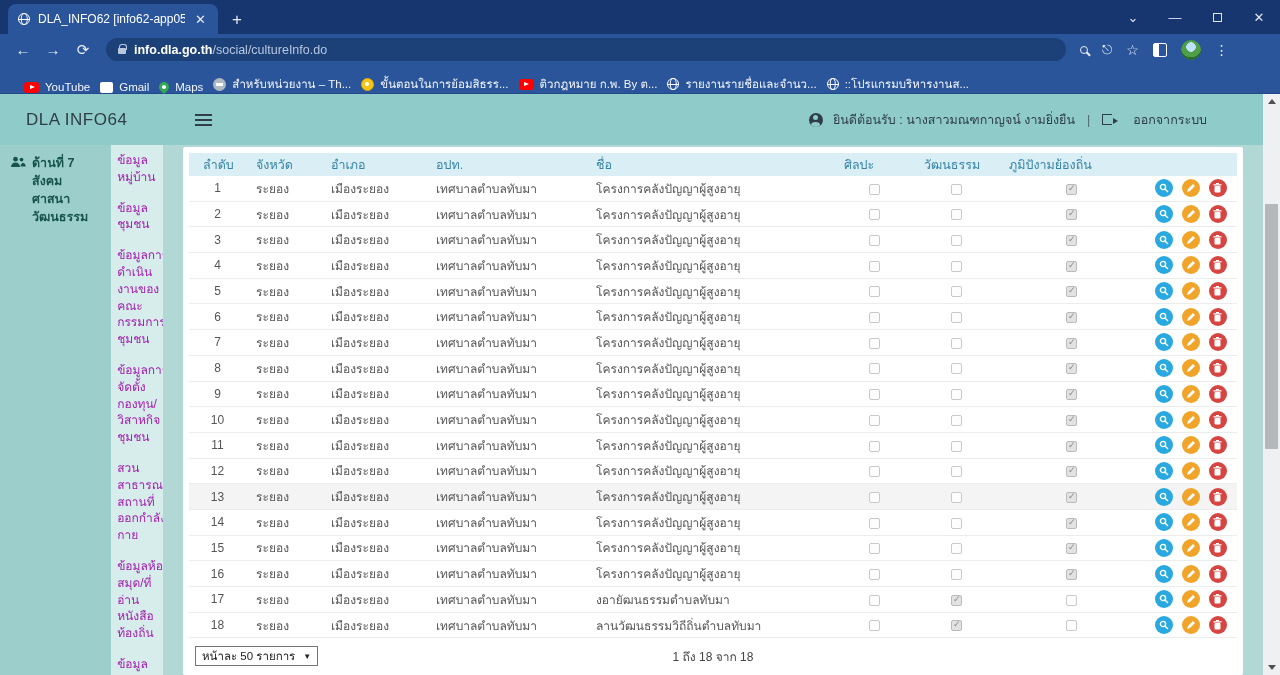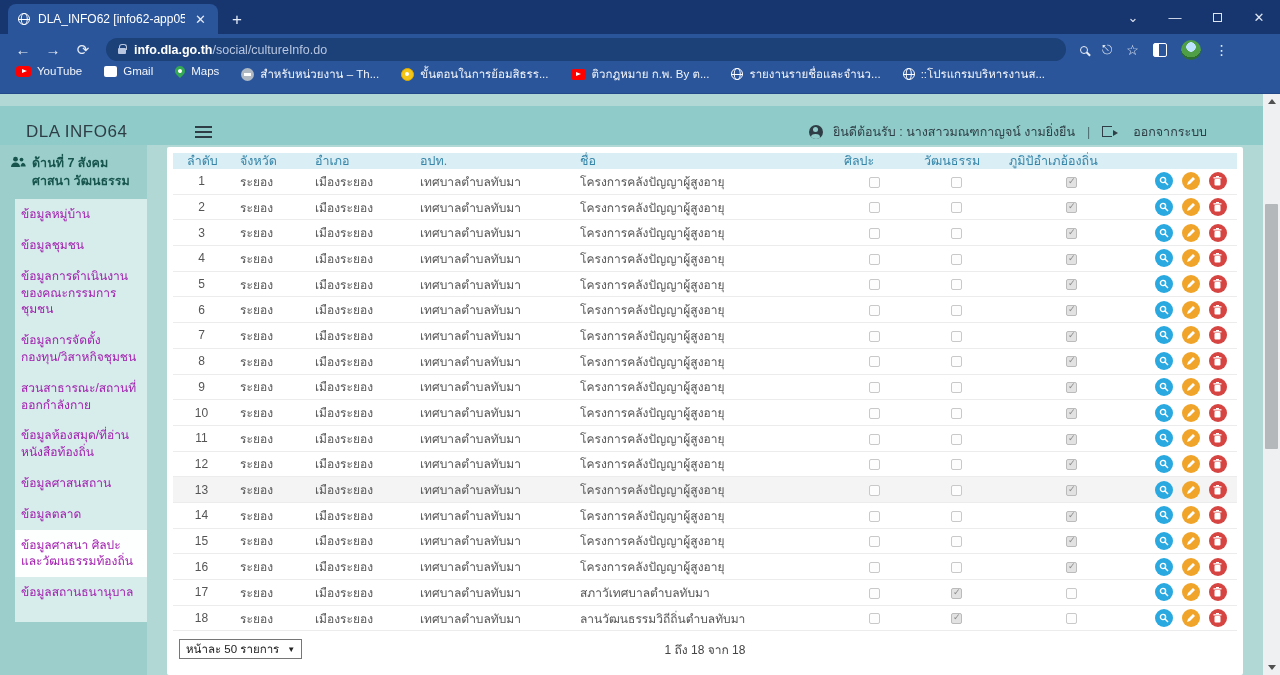--- a/index.html
+++ b/index.html
@@ -41,7 +41,7 @@
   .avatar{width:20px;height:20px;border-radius:50%;background:radial-gradient(circle at 50% 35%,#bfe3ff 0 28%,#4e9f45 30% 62%,#2c6e31 64%);}
   .dots{color:#e8edf5;font-size:14px;letter-spacing:0;}
 
-  .bookmarks{height:29px;background:var(--chrome_blue);display:flex;align-items:flex-start;padding:0 16px;gap:22px;border-bottom:1px solid #24498a;}
+  .bookmarks{height:29px;background:var(--chrome_blue);display:flex;align-items:flex-end;padding:0 24px;gap:10px;border-bottom:1px solid #24498a;}
   .bm{display:flex;align-items:center;gap:6px;color:#f2f5fa;font-size:11.5px;cursor:pointer;white-space:nowrap;}
   .bicon{width:14px;height:14px;display:inline-flex;align-items:center;justify-content:center;flex:none;}
   .bi-youtube{background:#f00;border-radius:3px;width:15px;height:11px;position:relative;}

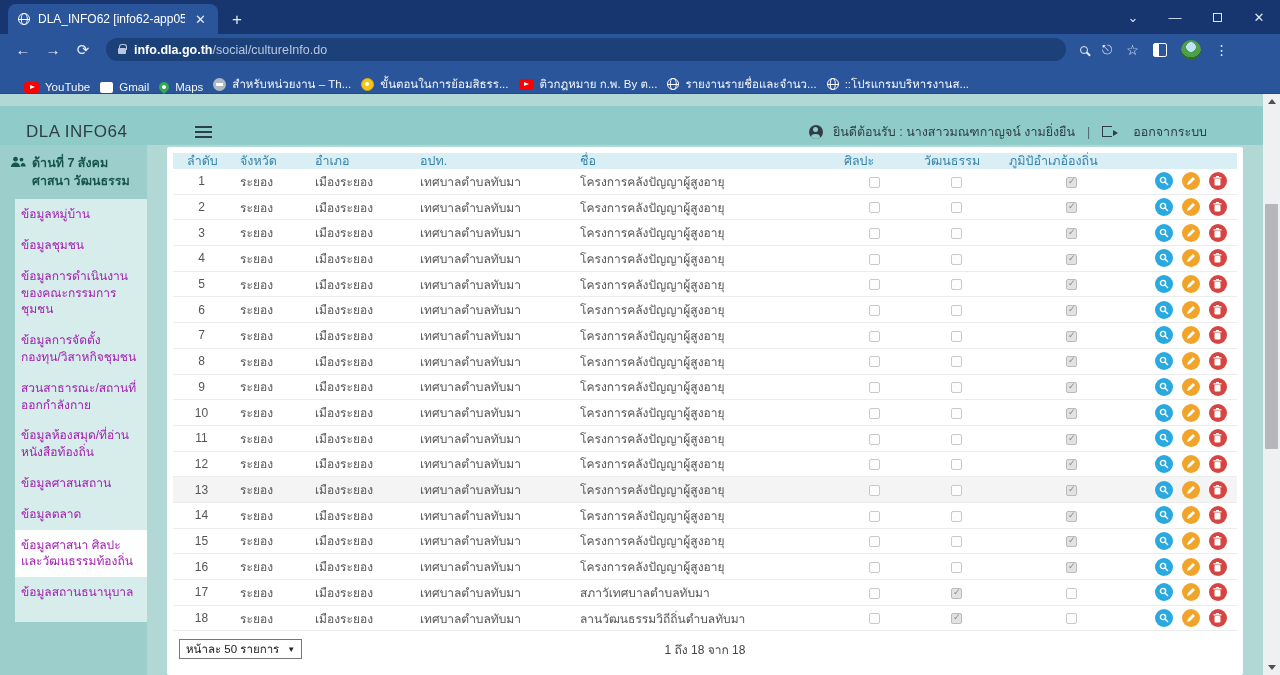--- a/index.html
+++ b/index.html
@@ -72,7 +72,7 @@
   .exit-ic::after{content:"";position:absolute;right:-6px;top:3px;border-left:5px solid #2f3e46;border-top:3px solid transparent;border-bottom:3px solid transparent;}
 
   .workspace{position:absolute;top:94px;left:0;right:17px;bottom:0;}
-  .apphead-wrap{position:absolute;top:12px;left:0;right:0;}
+  .apphead-wrap{position:absolute;top:0;left:0;right:0;}
   .content{position:absolute;top:51px;left:0;right:0;bottom:0;background:var(--content_teal);display:flex;}
 
   

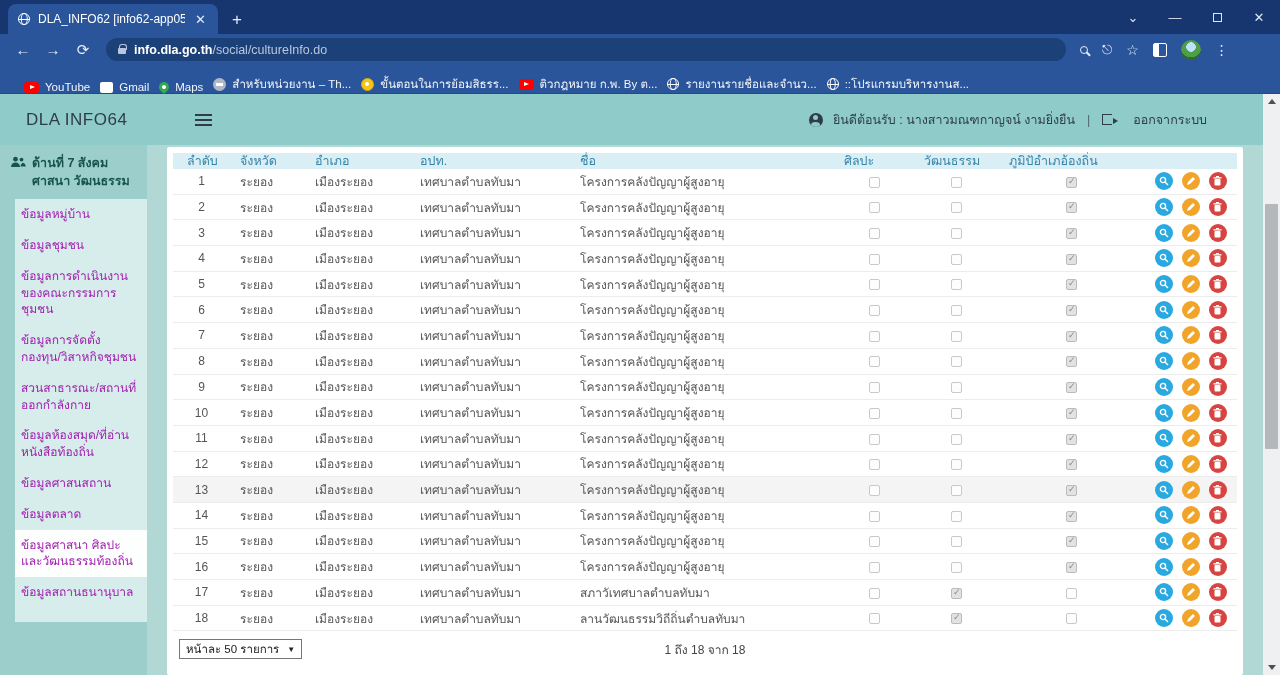--- a/index.html
+++ b/index.html
@@ -76,7 +76,7 @@
   .content{position:absolute;top:51px;left:0;right:0;bottom:0;background:var(--content_teal);display:flex;}
 
   
-  .sidebar{width:147px;background:var(--sidebar_bg);flex:none;font-size:12px;overflow:hidden;display:flex;flex-direction:column;}
+  .sidebar{width:163px;background:var(--sidebar_bg);flex:none;font-size:12px;overflow:hidden;display:flex;flex-direction:row;}
   .side-section{padding:9px 8px 9px 10px;color:var(--sidebar_section_text);font-weight:bold;font-size:12.5px;line-height:1.45;display:flex;gap:6px;align-items:flex-start;}
   .side-section svg{flex:none;margin-top:2px;}
   .side-items{margin-left:15px;background:var(--sidebar_item_bg);}

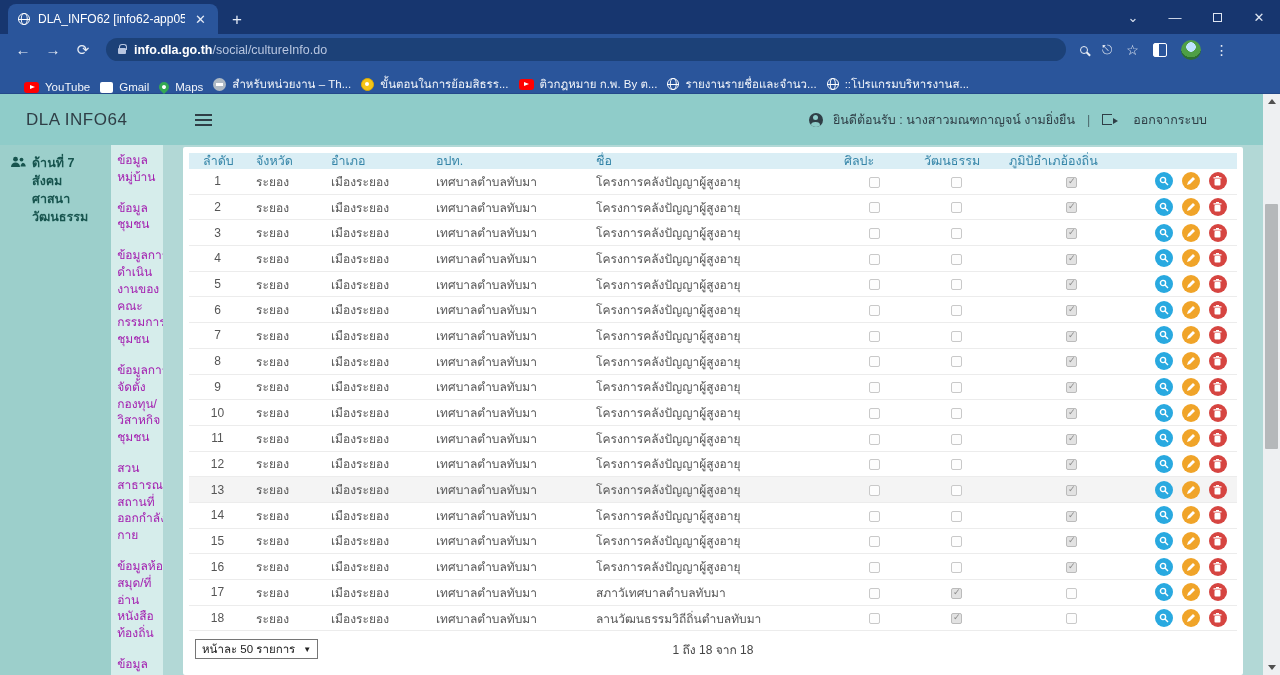--- a/index.html
+++ b/index.html
@@ -87,7 +87,7 @@
   .main{flex:1;padding:2px 20px 0 20px;}
   .card{background:#fff;border-radius:2px;padding:6px 6px 0 6px;height:100%;display:flex;flex-direction:column;}
   .thead,.trow{display:flex;align-items:center;}
-  .thead{background:var(--table_header_bg);color:var(--table_header_text);font-size:12.5px;height:16px;flex:none;}
+  .thead{background:var(--table_header_bg);color:var(--table_header_text);font-size:12.5px;height:23px;flex:none;}
   .trow{height:25.7px;border-bottom:1px solid #ececec;font-size:12px;color:#555;flex:none;}
   .trow.hl{background:#f4f4f4;}
   .td,.th{padding:0 10px;white-space:nowrap;overflow:hidden;}

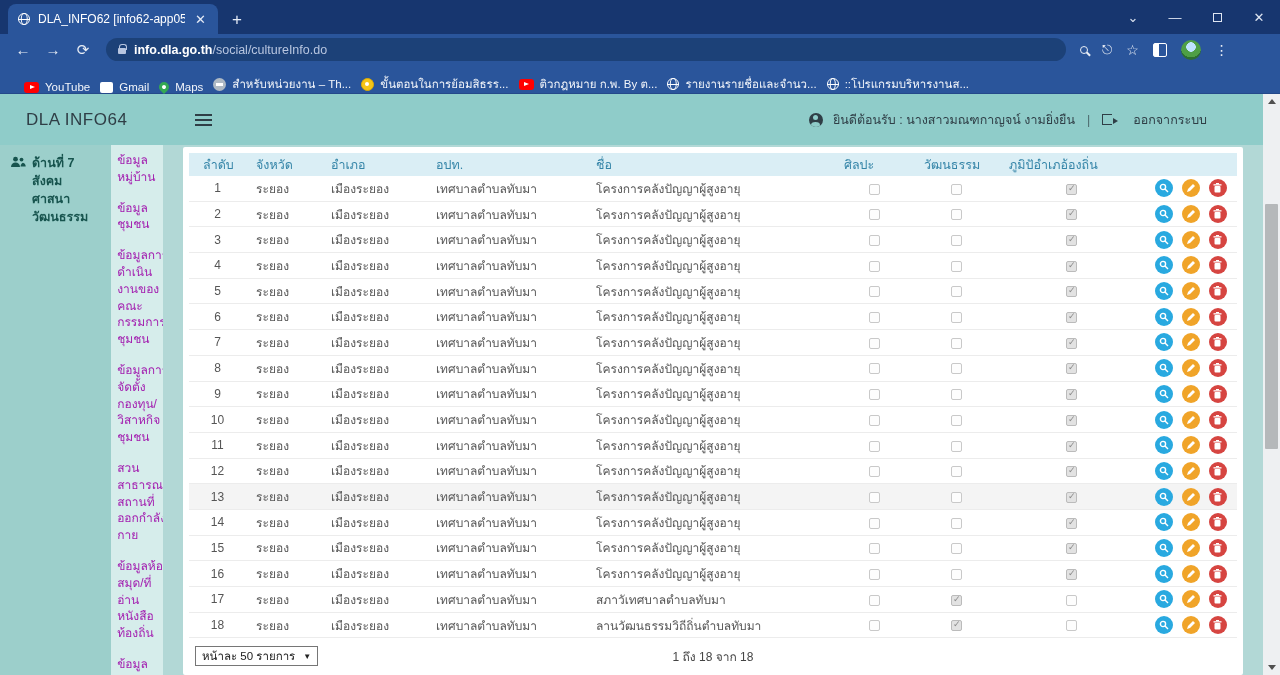--- a/index.html
+++ b/index.html
@@ -276,7 +276,7 @@
           <div class="th c-name">ชื่อ</div>
           <div class="th c-art">ศิลปะ</div>
           <div class="th c-cul">วัฒนธรรม</div>
-          <div class="th c-wis">ภูมิปัอำเภอ้องถิ่น</div>
+          <div class="th c-wis">ภูมิปังามย้องถิ่น</div>
           <div class="th c-act"></div>
         </div>
         <div id="tbody">

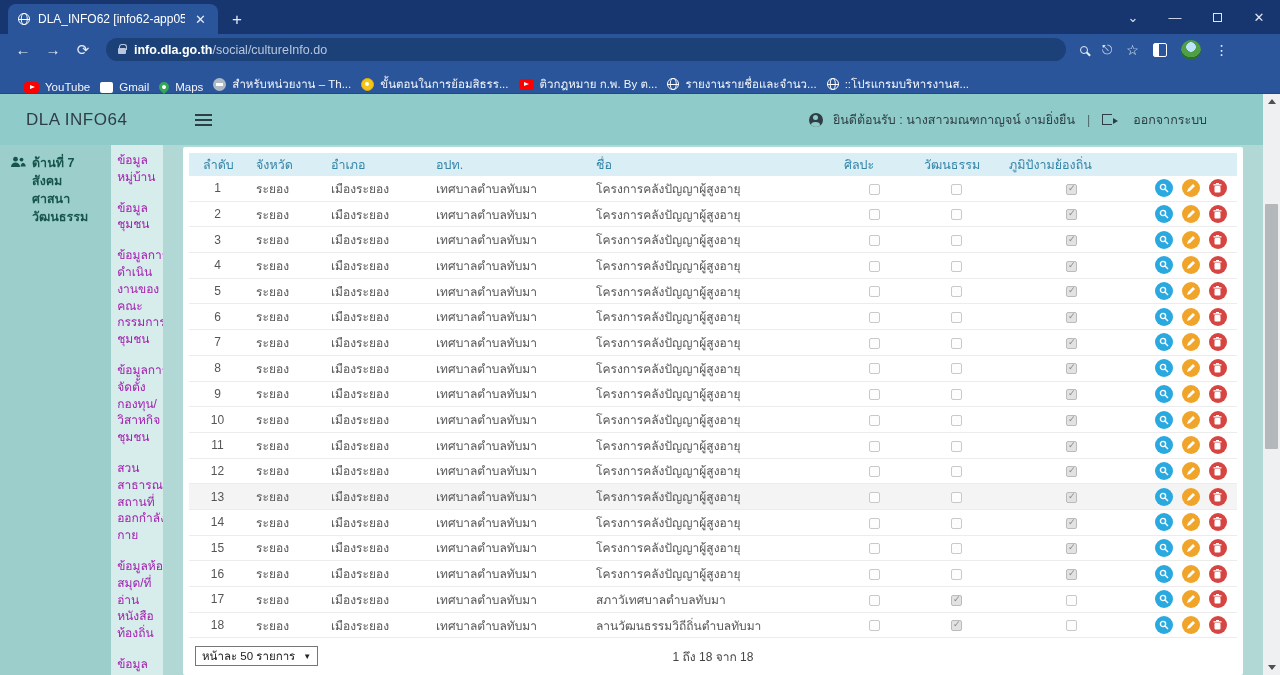--- a/index.html
+++ b/index.html
@@ -765,7 +765,7 @@
     <div class="td c-prov">ระยอง</div>
     <div class="td c-dist">เมืองระยอง</div>
     <div class="td c-org">เทศบาลตำบลทับมา</div>
-    <div class="td c-name">สภาวัเทศบาลตำบลทับมา</div>
+    <div class="td c-name">งอายัฒนธรรมตำบลทับมา</div>
     <div class="td c-art"><span class="chk"></span></div>
     <div class="td c-cul"><span class="chk checked"></span></div>
     <div class="td c-wis"><span class="chk"></span></div>

